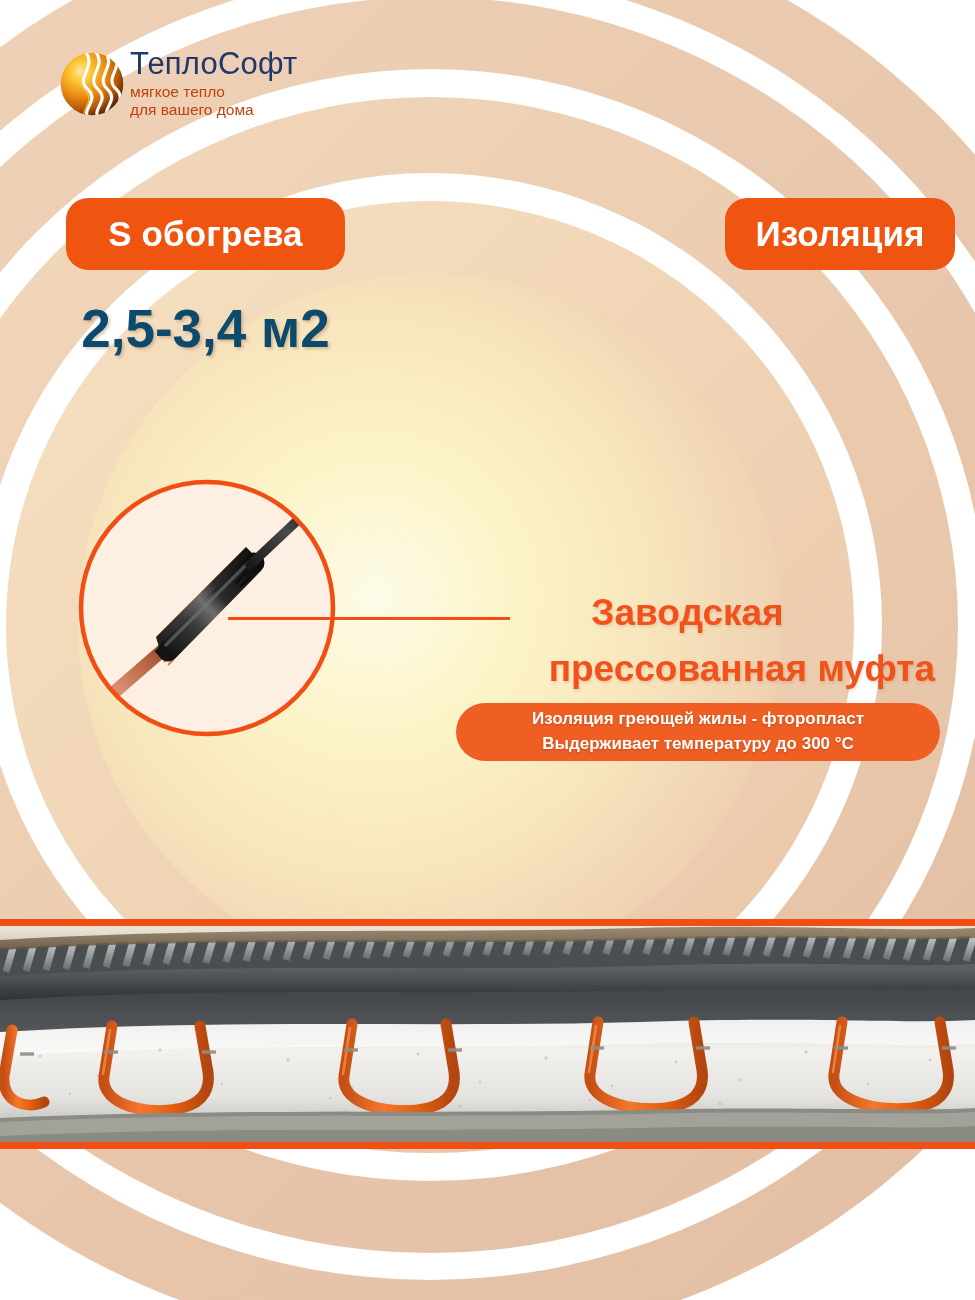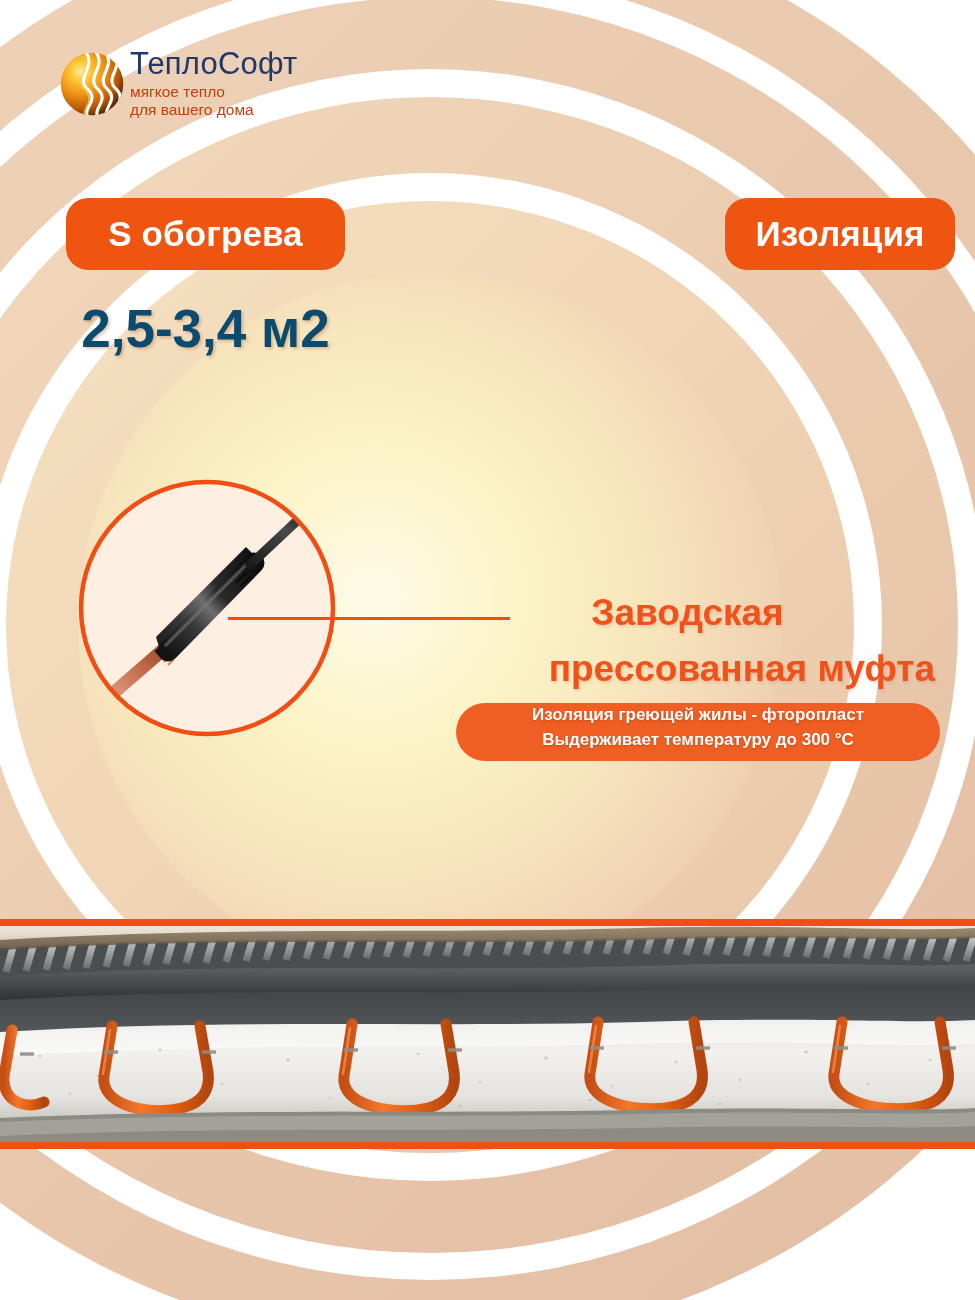--- a/index.html
+++ b/index.html
@@ -69,7 +69,7 @@
   .info-pill {
     position:absolute; left:456px; top:703px; width:484px; height:58px; z-index:8;
     background:#ef5e23; border-radius:29px;
-    display:flex; flex-direction:column; align-items:center; justify-content:flex-start;
+    display:flex; flex-direction:column; align-items:center; justify-content:center;
     color:#ffffff; font-size:17px; font-weight:700; line-height:1.45;
     text-shadow:0 1px 2px rgba(120,50,10,.35);
   }

